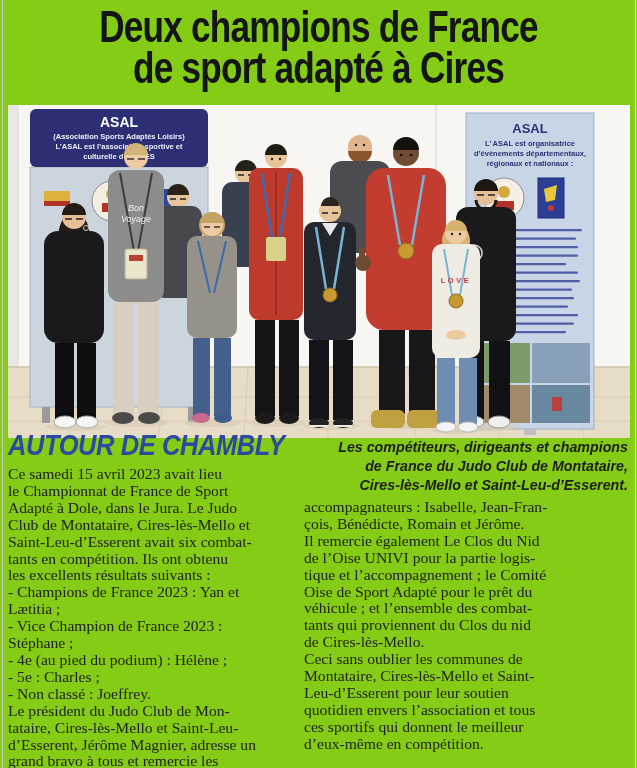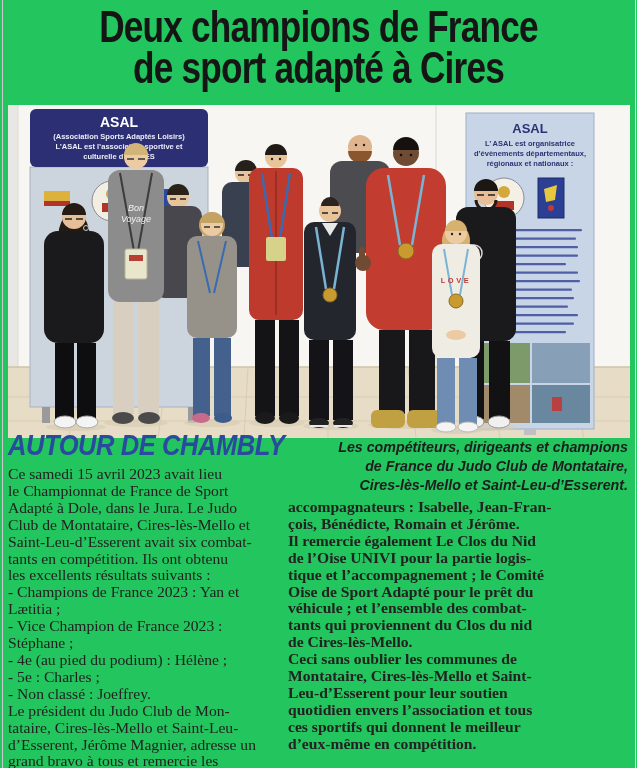--- a/index.html
+++ b/index.html
@@ -3,7 +3,7 @@
 <meta charset="utf-8">
 <style>
   html,body{margin:0;padding:0;background:#ffffff;}
-  #page{position:relative;width:637px;height:768px;background:#22c55e;overflow:hidden;
+  #page{position:relative;width:637px;height:768px;background:#84cc16;overflow:hidden;
         font-family:"Liberation Sans",sans-serif;}
   .edge{position:absolute;top:0;bottom:0;width:1px;background:#c9c9c9;}
   .edge.left{left:2px;}

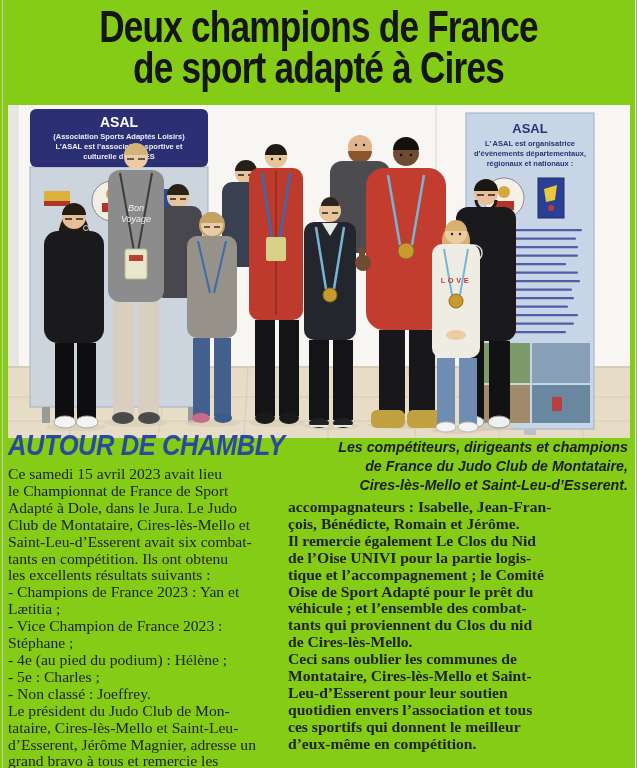--- a/index.html
+++ b/index.html
@@ -33,7 +33,7 @@
   .col{position:absolute;font-family:"Liberation Serif",serif;font-size:15.6px;
        line-height:16.9px;color:#222220;white-space:pre-line;}
   .col.left{left:8px;top:466px;width:294px;}
-  .col.right{left:288px;top:499px;width:324px;font-weight:bold;}
+  .col.right{left:304px;top:499px;width:324px;}
 </style>
 </head>
 <body>

